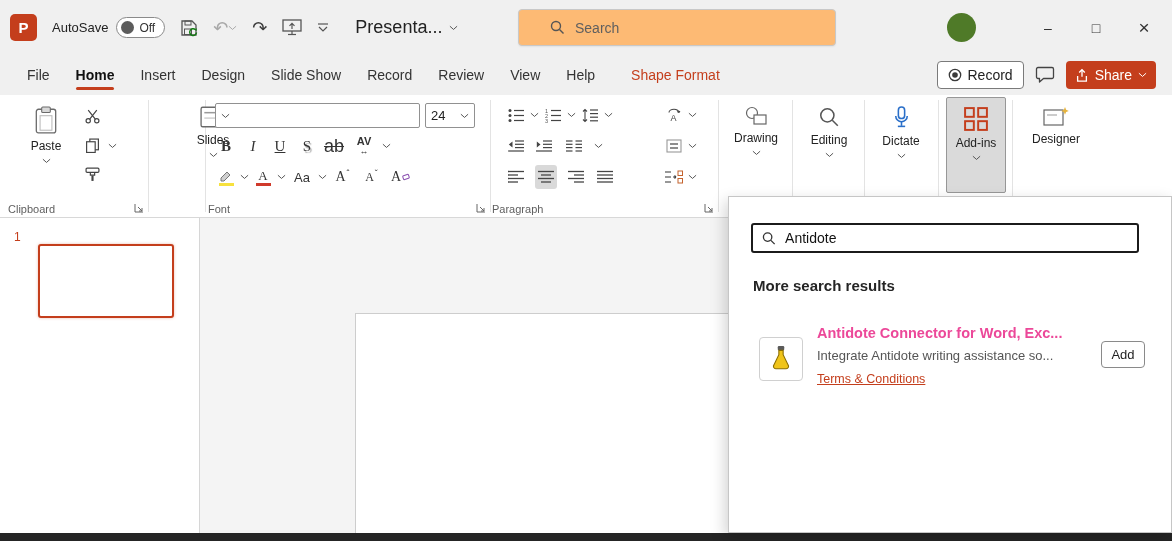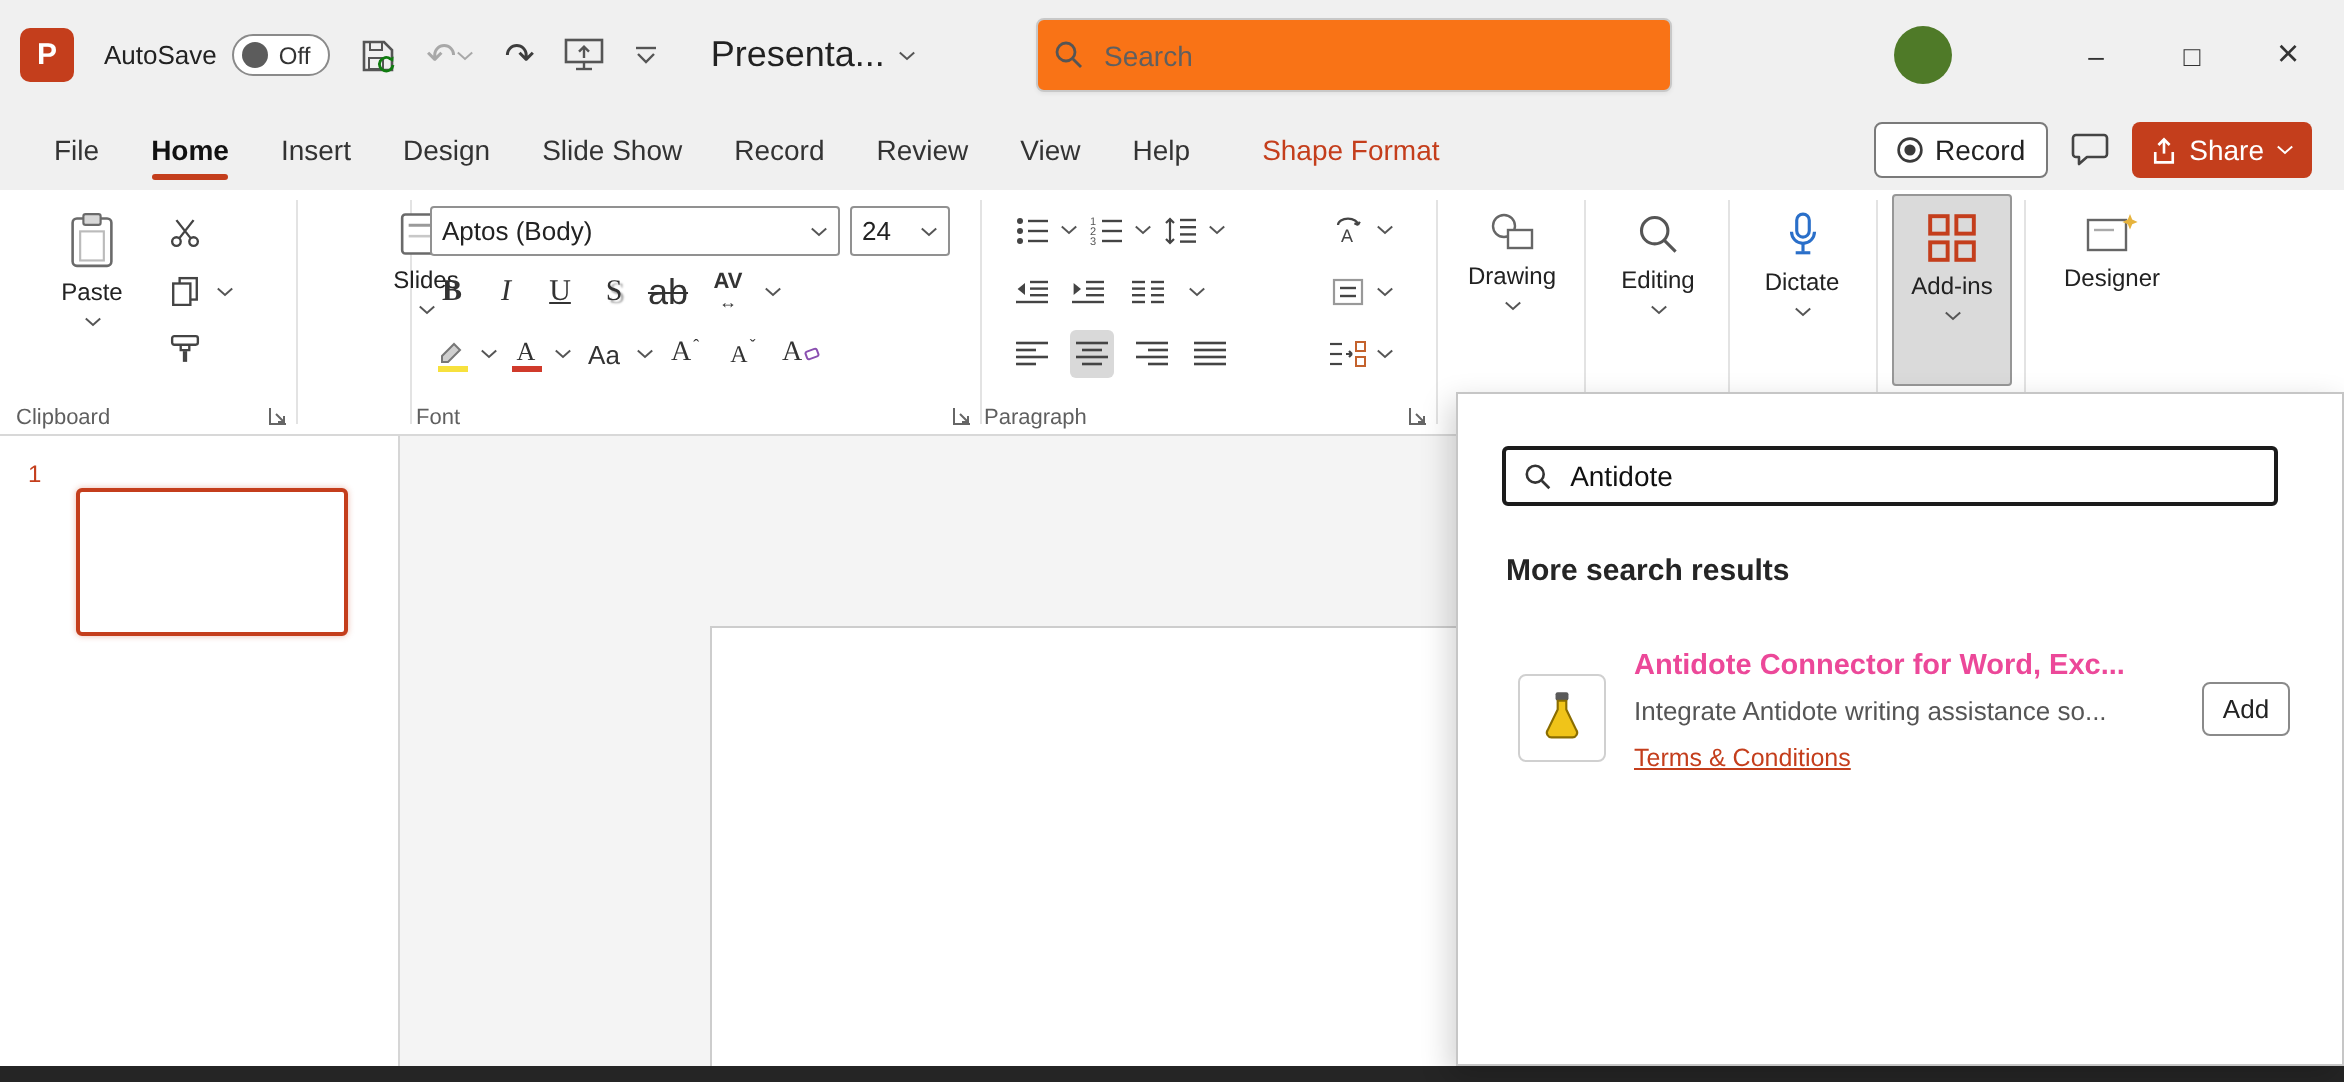--- a/index.html
+++ b/index.html
@@ -20,8 +20,8 @@
   .tbbtn { margin-left:15px; display:flex; align-items:center; color:#3d3d3d; font-size:18px; line-height:1; }
   .tbbtn.disabled { color:#a8a8a8; }
   .doctitle { margin-left:26px; display:flex; align-items:center; gap:7px; font-size:18px; color:#222; }
-  .search { position:absolute; left:518px; top:9px; width:318px; height:37px; background:#f97316; border:1px solid #c8c8c8;
-            border-radius:4px; display:flex; align-items:center; padding-left:8px; gap:10px;
+  .search { position:absolute; left:518px; top:9px; width:318px; height:37px; background:#fdba74; border:1px solid #c8c8c8;
+            border-radius:4px; display:flex; align-items:center; padding-left:31px; gap:10px;
             box-shadow:0 1px 2px rgba(0,0,0,.06); }
   .search input { border:none; outline:none; font-size:14px; color:#333; background:transparent; width:230px; }
   .search input::placeholder { color:#5f5f5f; }

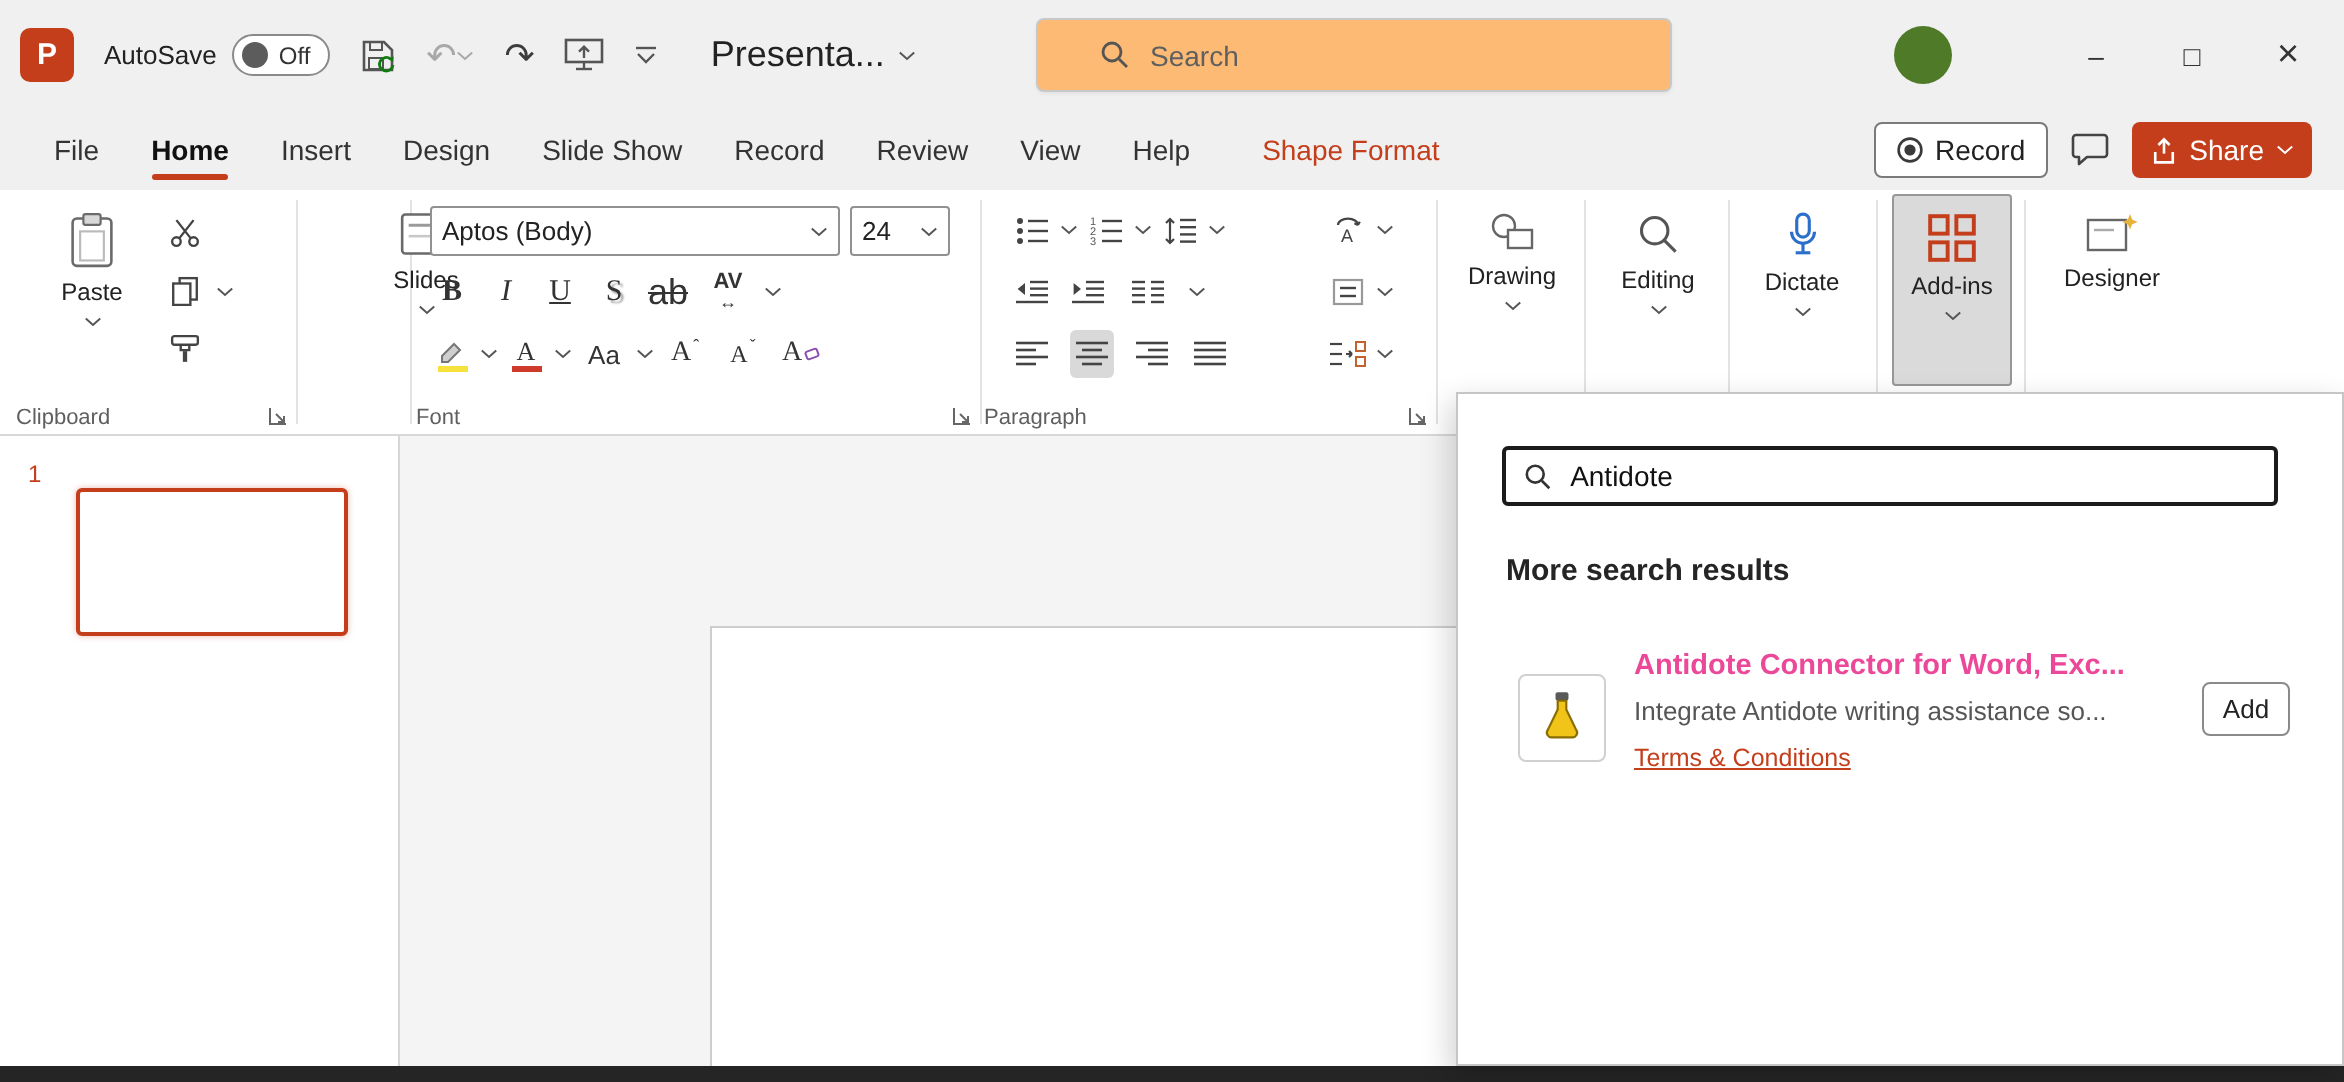--- a/index.html
+++ b/index.html
@@ -276,7 +276,6 @@
 
   <div class="grp" style="left:208px; width:282px;">
     <div class="combo" style="left:7px; top:8px; width:205px;">
-      <span class="val">Aptos (Body)</span>
       <svg class="chev" viewBox="0 0 10 6">
           <path d="M1 1l4 3.6L9 1" fill="none" stroke="currentColor" stroke-width="1.1"></path>
         </svg>

